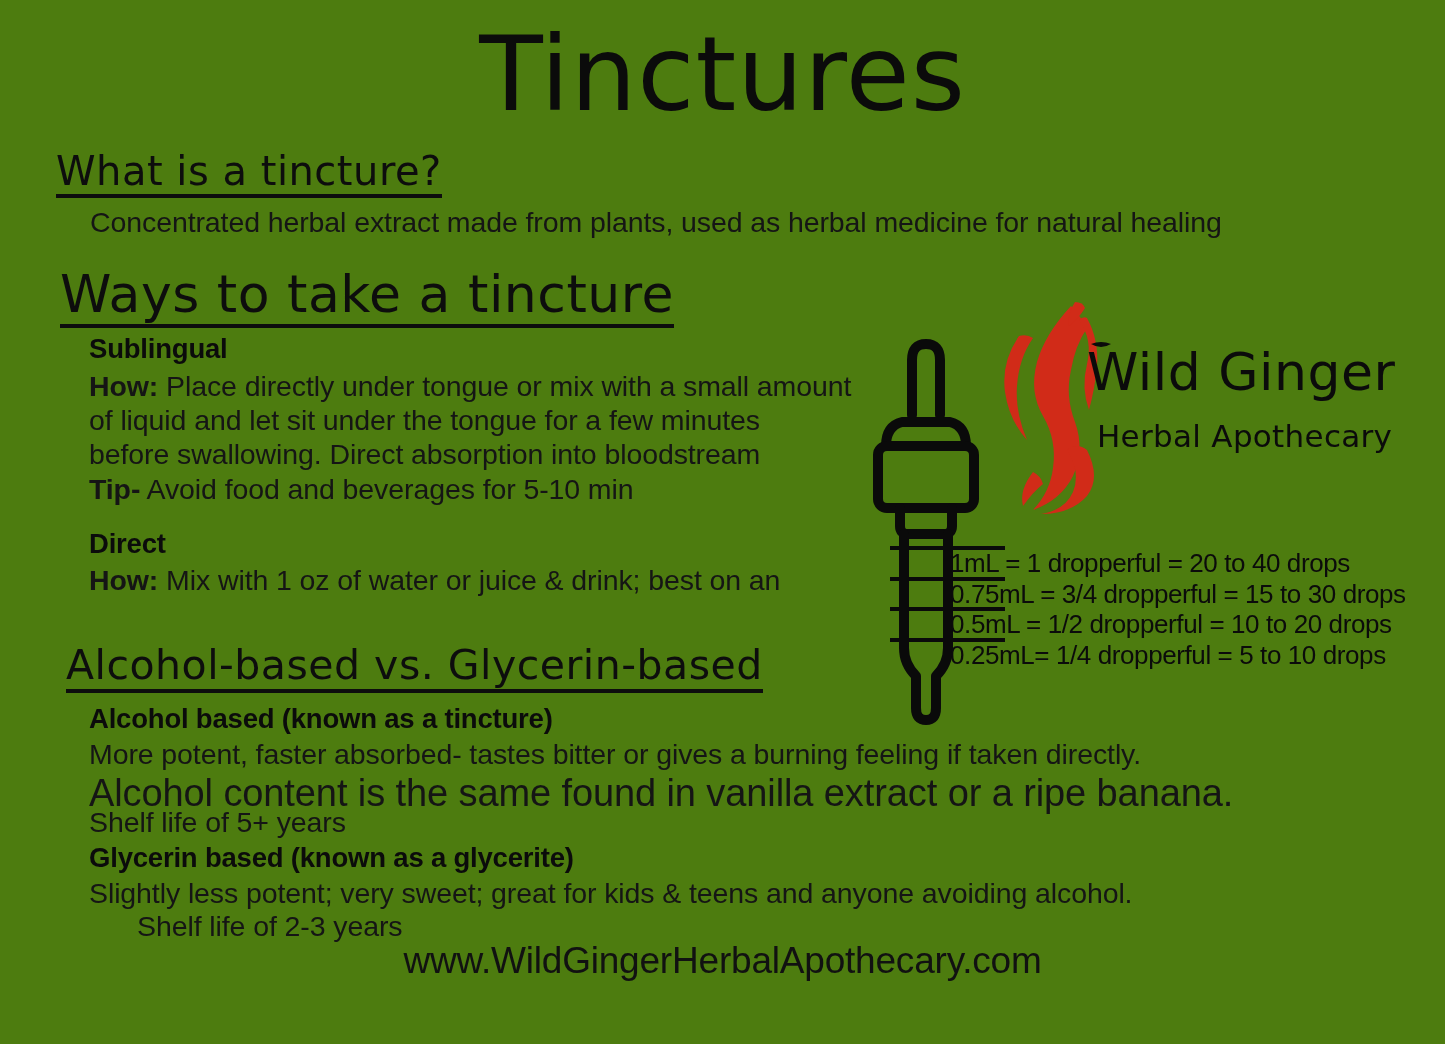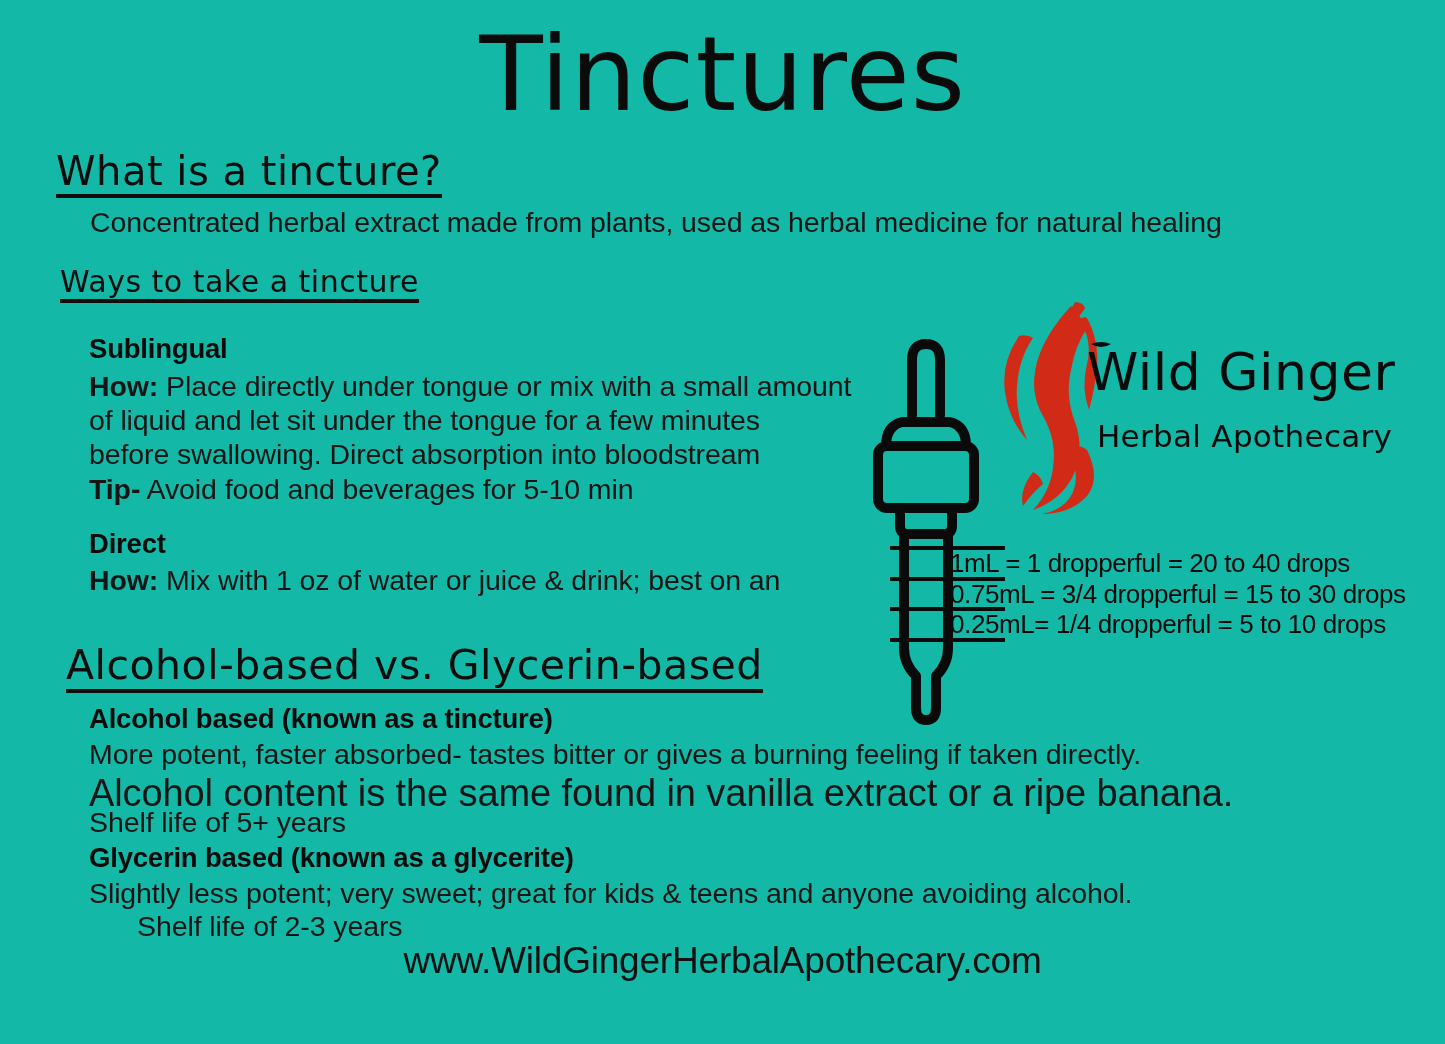--- a/index.html
+++ b/index.html
@@ -193,7 +193,7 @@
 </head>
 <body>
 
-<div id="poster" style="background: #14b8a6;">
+<div id="poster" style="background: #4d7c0f;">
 
   <div id="title">Tinctures</div>
 

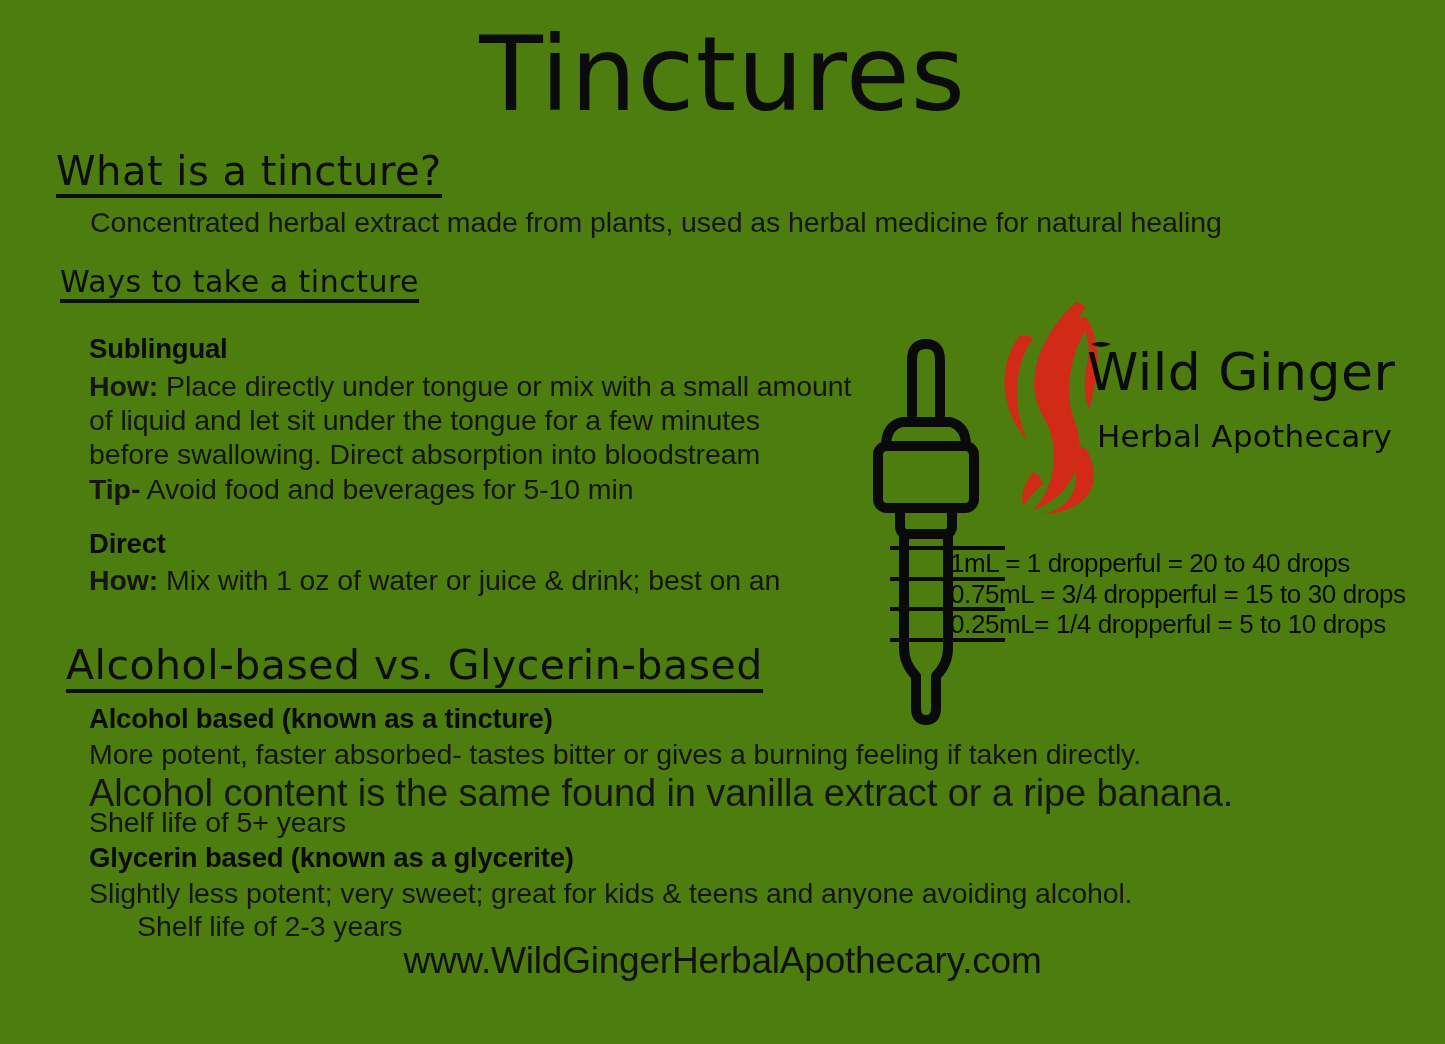--- a/index.html
+++ b/index.html
@@ -49,7 +49,7 @@
   }
 
   #head-what  { left: 56px;  top: 148px; font-size: 40px; }
-  #head-ways  { left: 60px;  top: 264px; font-size: 30px; }
+  #head-ways  { left: 60px;  top: 264px; font-size: 52px; }
   #head-vs    { left: 66px;  top: 641px; font-size: 41px; }
 
   

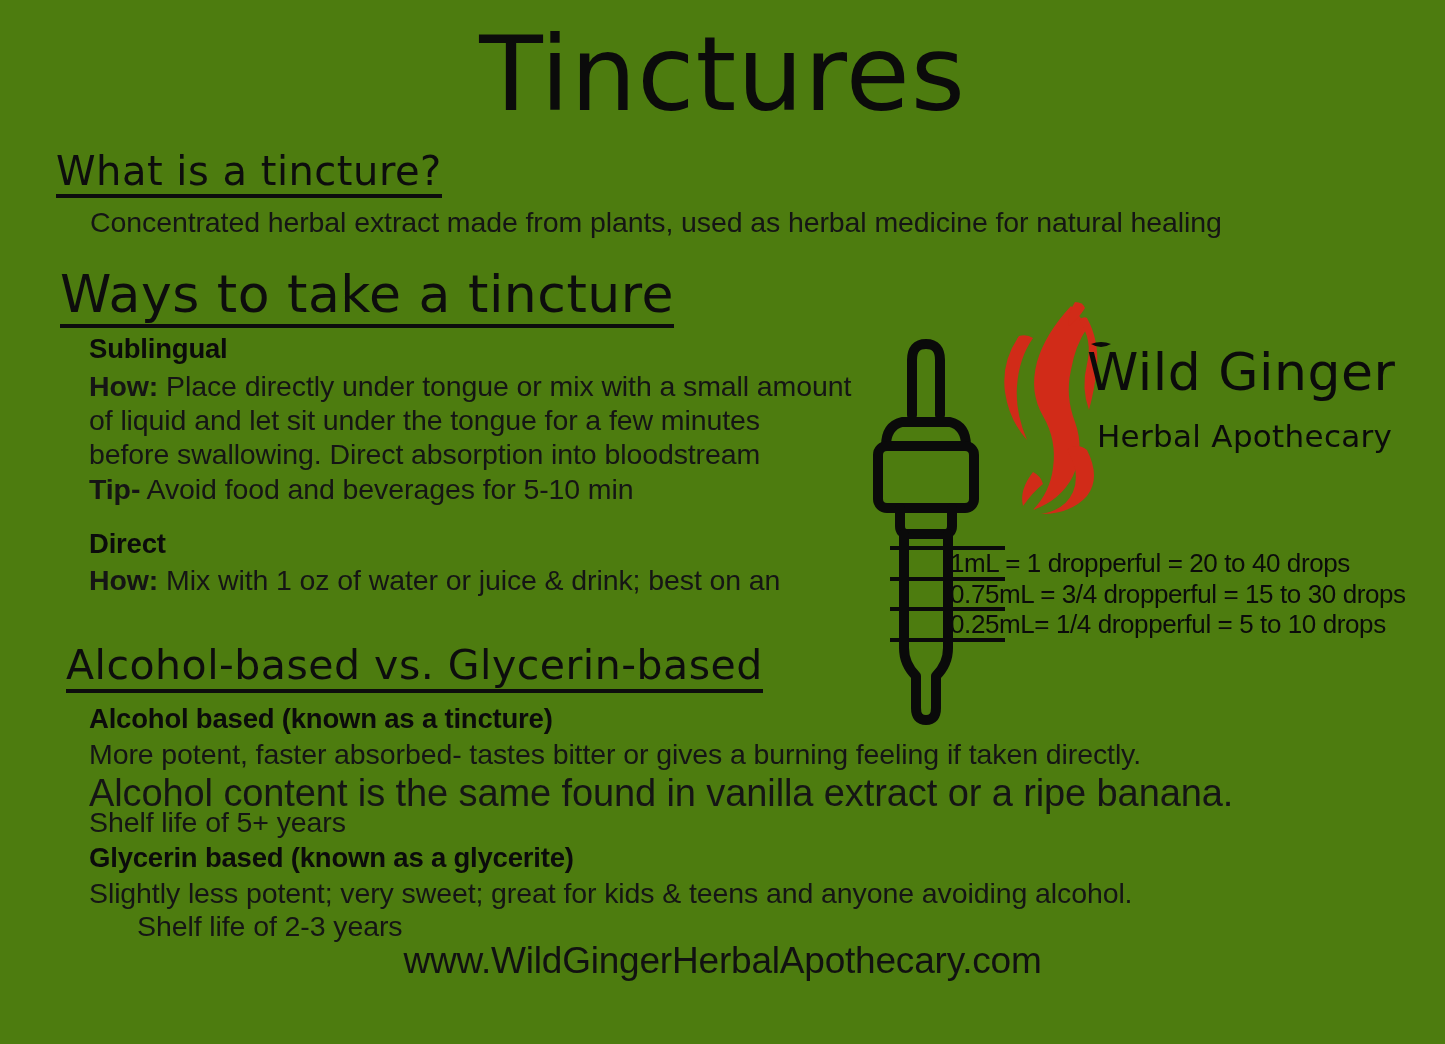--- a/index.html
+++ b/index.html
@@ -269,6 +269,9 @@
       <span class="mtext">0.75mL = 3/4 dropperful = 15 to 30 drops</span>
     </div>
     <div class="measure-row">
+      <span class="mtext">0.5mL = 1/2 dropperful = 10 to 20 drops</span>
+    </div>
+    <div class="measure-row">
       <span class="mtext">0.25mL= 1/4 dropperful = 5 to 10 drops</span>
     </div>
   </div>

